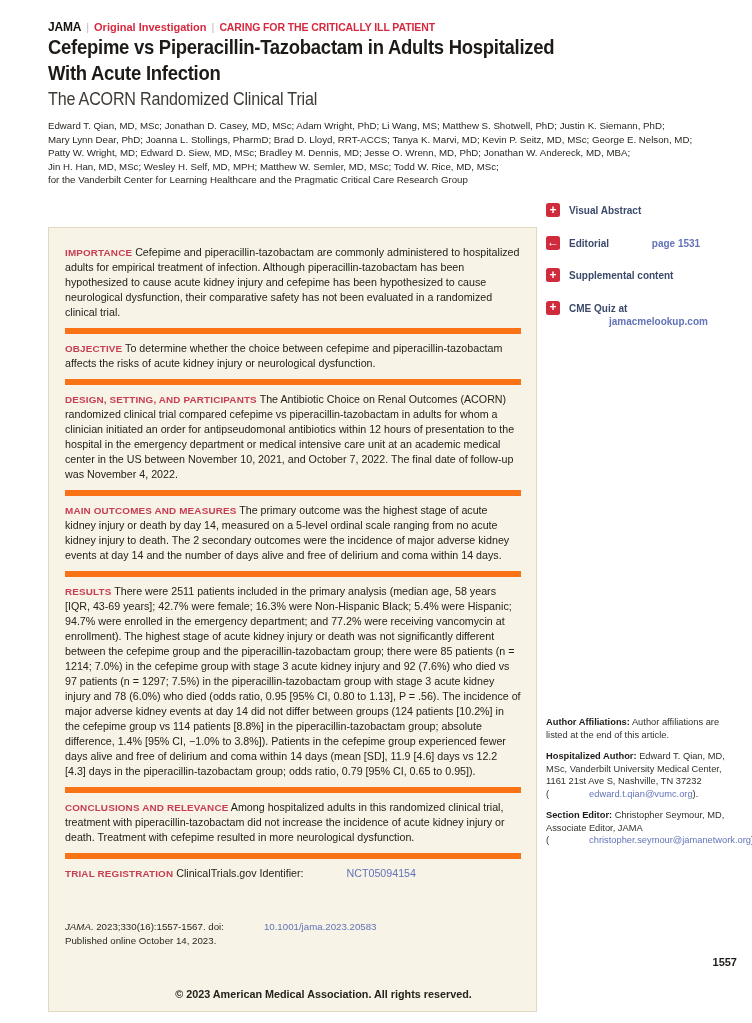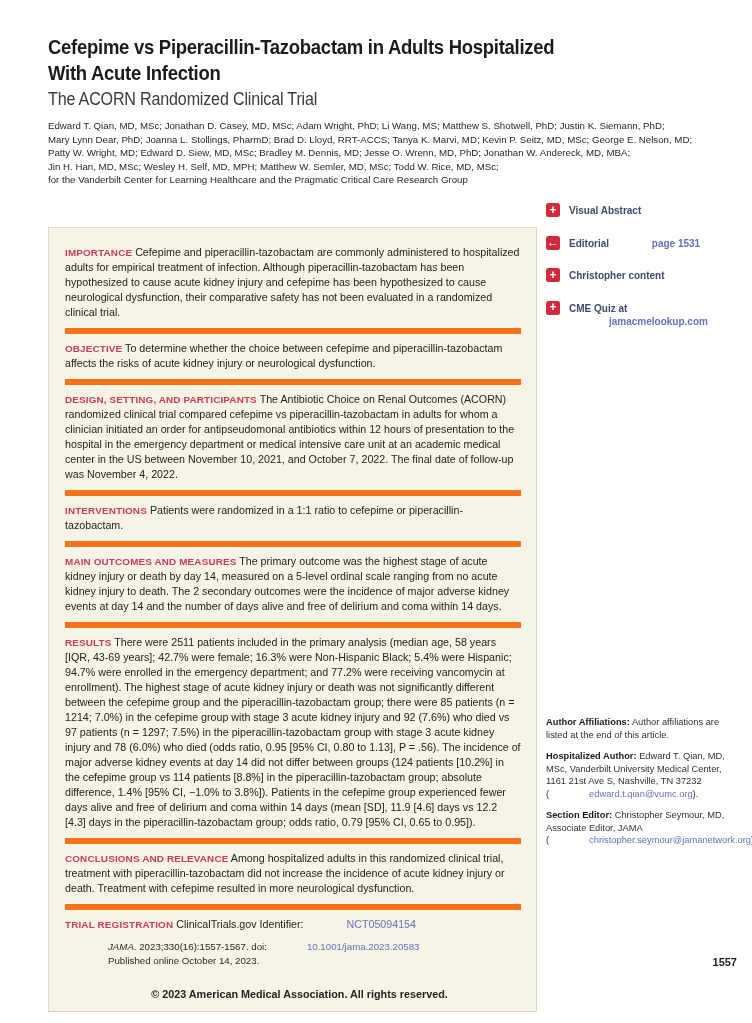--- a/index.html
+++ b/index.html
@@ -64,6 +64,9 @@
 
 <div class="page">
 
+  <div class="kicker">
+    <span class="brand">JAMA</span><span class="sep">|</span><span class="ktype">Original Investigation</span><span class="sep">|</span><span class="kseries">CARING FOR THE CRITICALLY ILL PATIENT</span>
+  </div>
 
   <h1 class="title"><span>Cefepime vs Piperacillin-Tazobactam in Adults Hospitalized</span><br><span>With Acute Infection</span></h1>
   <div class="subtitle">The ACORN Randomized Clinical Trial</div>

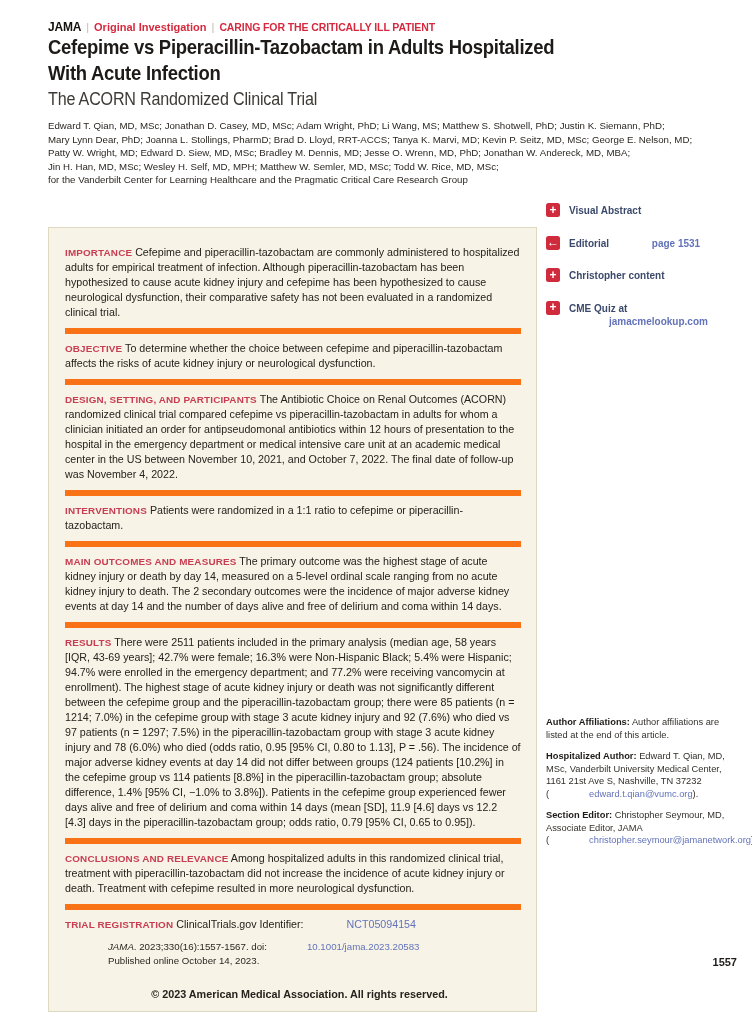--- a/index.html
+++ b/index.html
@@ -130,7 +130,7 @@
     </div>
     <div class="res">
       <span class="ricon">+</span>
-      <span class="rtext">Christopher content</span>
+      <span class="rtext">Supplemental content</span>
     </div>
     <div class="res">
       <span class="ricon">+</span>

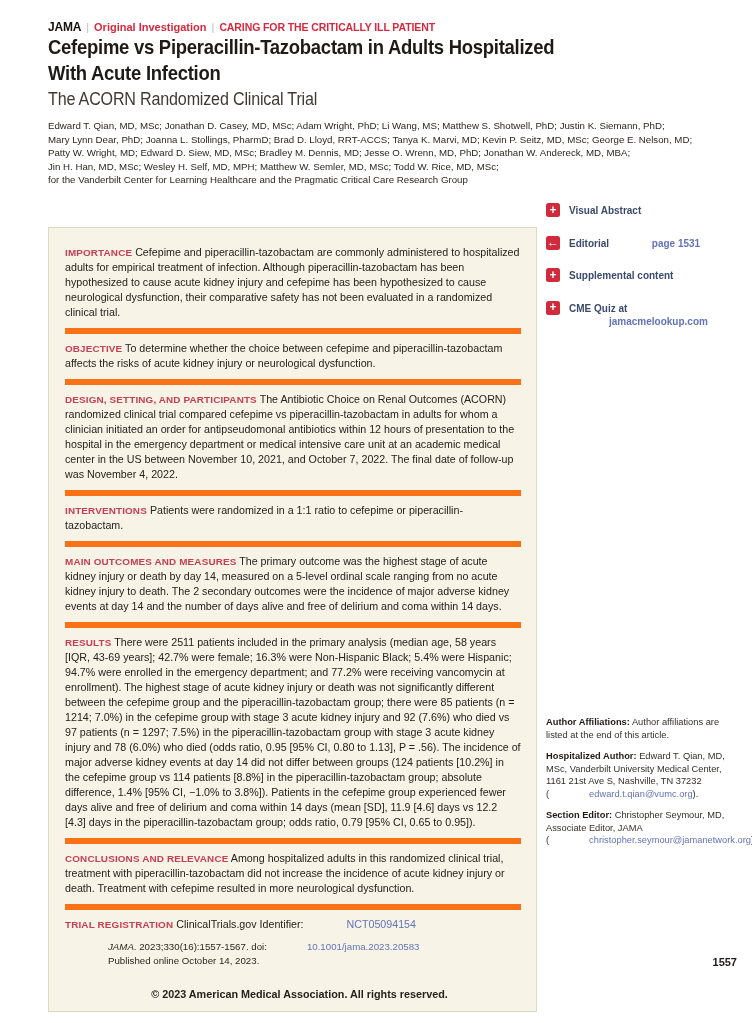--- a/index.html
+++ b/index.html
@@ -93,10 +93,6 @@
       <span>The Antibiotic Choice on Renal Outcomes (ACORN) randomized clinical trial compared cefepime vs piperacillin-tazobactam in adults for whom a clinician initiated an order for antipseudomonal antibiotics within 12 hours of presentation to the hospital in the emergency department or medical intensive care unit at an academic medical center in the US between November 10, 2021, and October 7, 2022. The final date of follow-up was November 4, 2022.</span>
     </div>
     <div class="sec">
-      <span class="slabel">INTERVENTIONS</span>
-      <span>Patients were randomized in a 1:1 ratio to cefepime or piperacillin-tazobactam.</span>
-    </div>
-    <div class="sec">
       <span class="slabel">MAIN OUTCOMES AND MEASURES</span>
       <span>The primary outcome was the highest stage of acute kidney injury or death by day 14, measured on a 5-level ordinal scale ranging from no acute kidney injury to death. The 2 secondary outcomes were the incidence of major adverse kidney events at day 14 and the number of days alive and free of delirium and coma within 14 days.</span>
     </div>

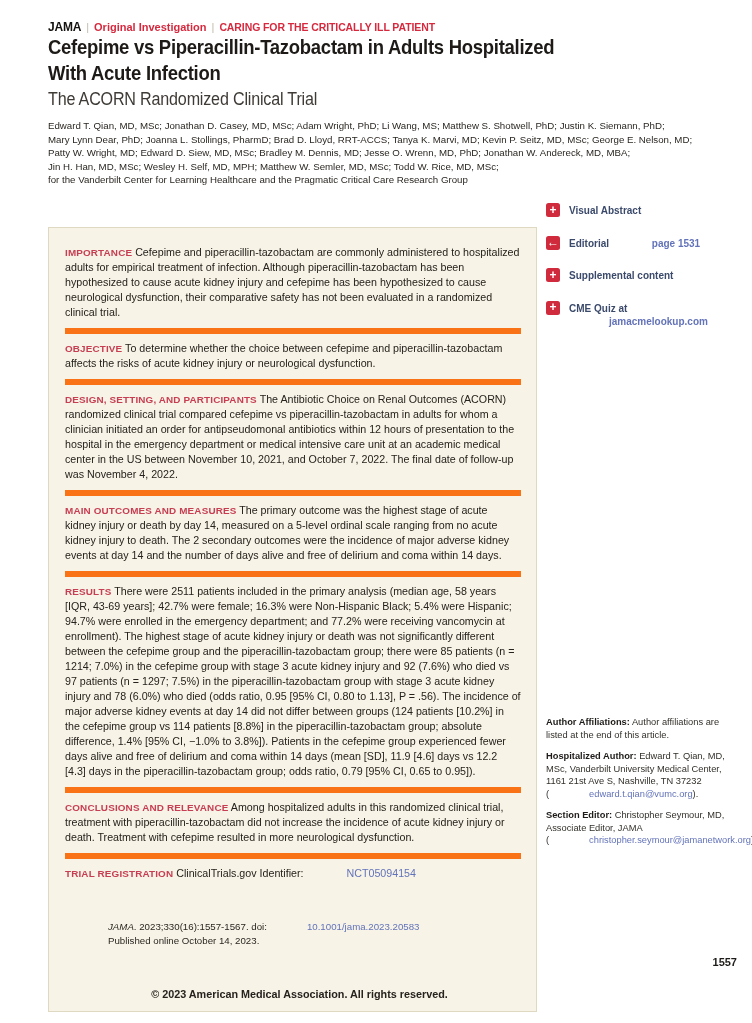--- a/index.html
+++ b/index.html
@@ -38,7 +38,7 @@
   .slabel{font-weight:700;color:#c73e52;font-size:9.9px;letter-spacing:0.15px;}
   .blue{color:#6373b9;text-decoration:none;cursor:pointer;padding-left:40px;}
 
-  .citation{margin-top:auto;font-size:9.7px;line-height:13.5px;color:#2b2722;margin-left:43px;}
+  .citation{margin-top:auto;font-size:9.7px;line-height:13.5px;color:#2b2722;}
   .citation .ital{font-style:italic;}
 
   

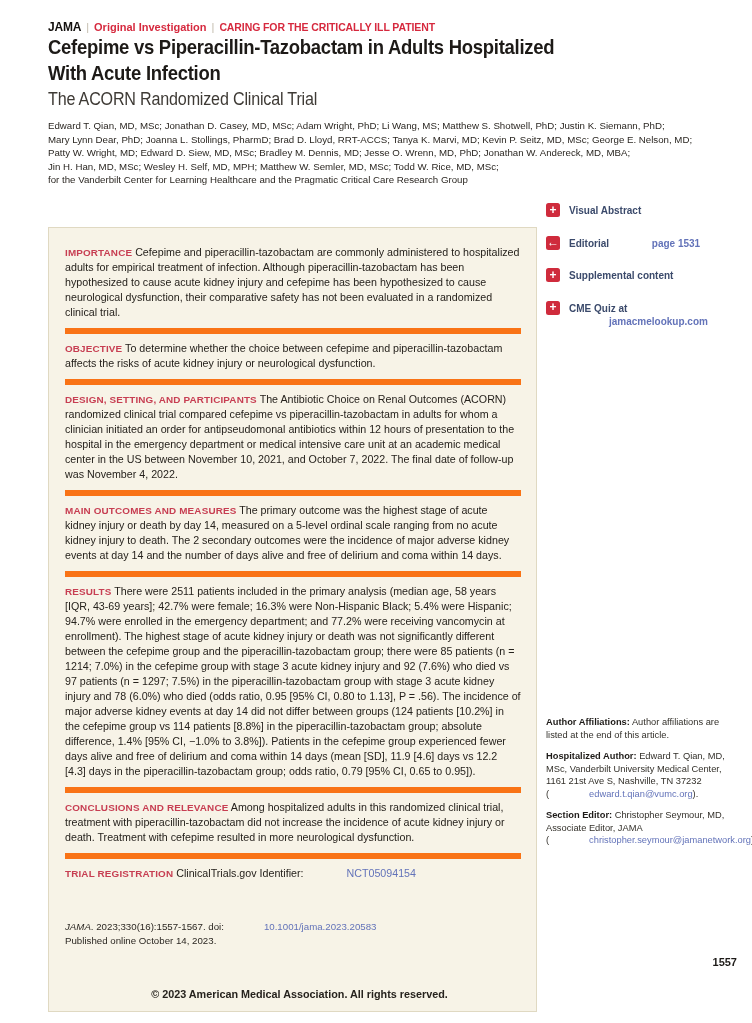--- a/index.html
+++ b/index.html
@@ -57,7 +57,7 @@
 
   .pagenum{position:absolute;right:15px;top:956px;font-size:11px;font-weight:700;color:#1e1b18;}
   .footer{position:absolute;left:0;top:988px;width:599px;text-align:center;
-          font-size:10.8px;font-weight:700;color:#26221d;}
+          font-size:10.8px;font-weight:700;color:#26221d;padding-left:24px;}
 </style>
 </head>
 <body>

